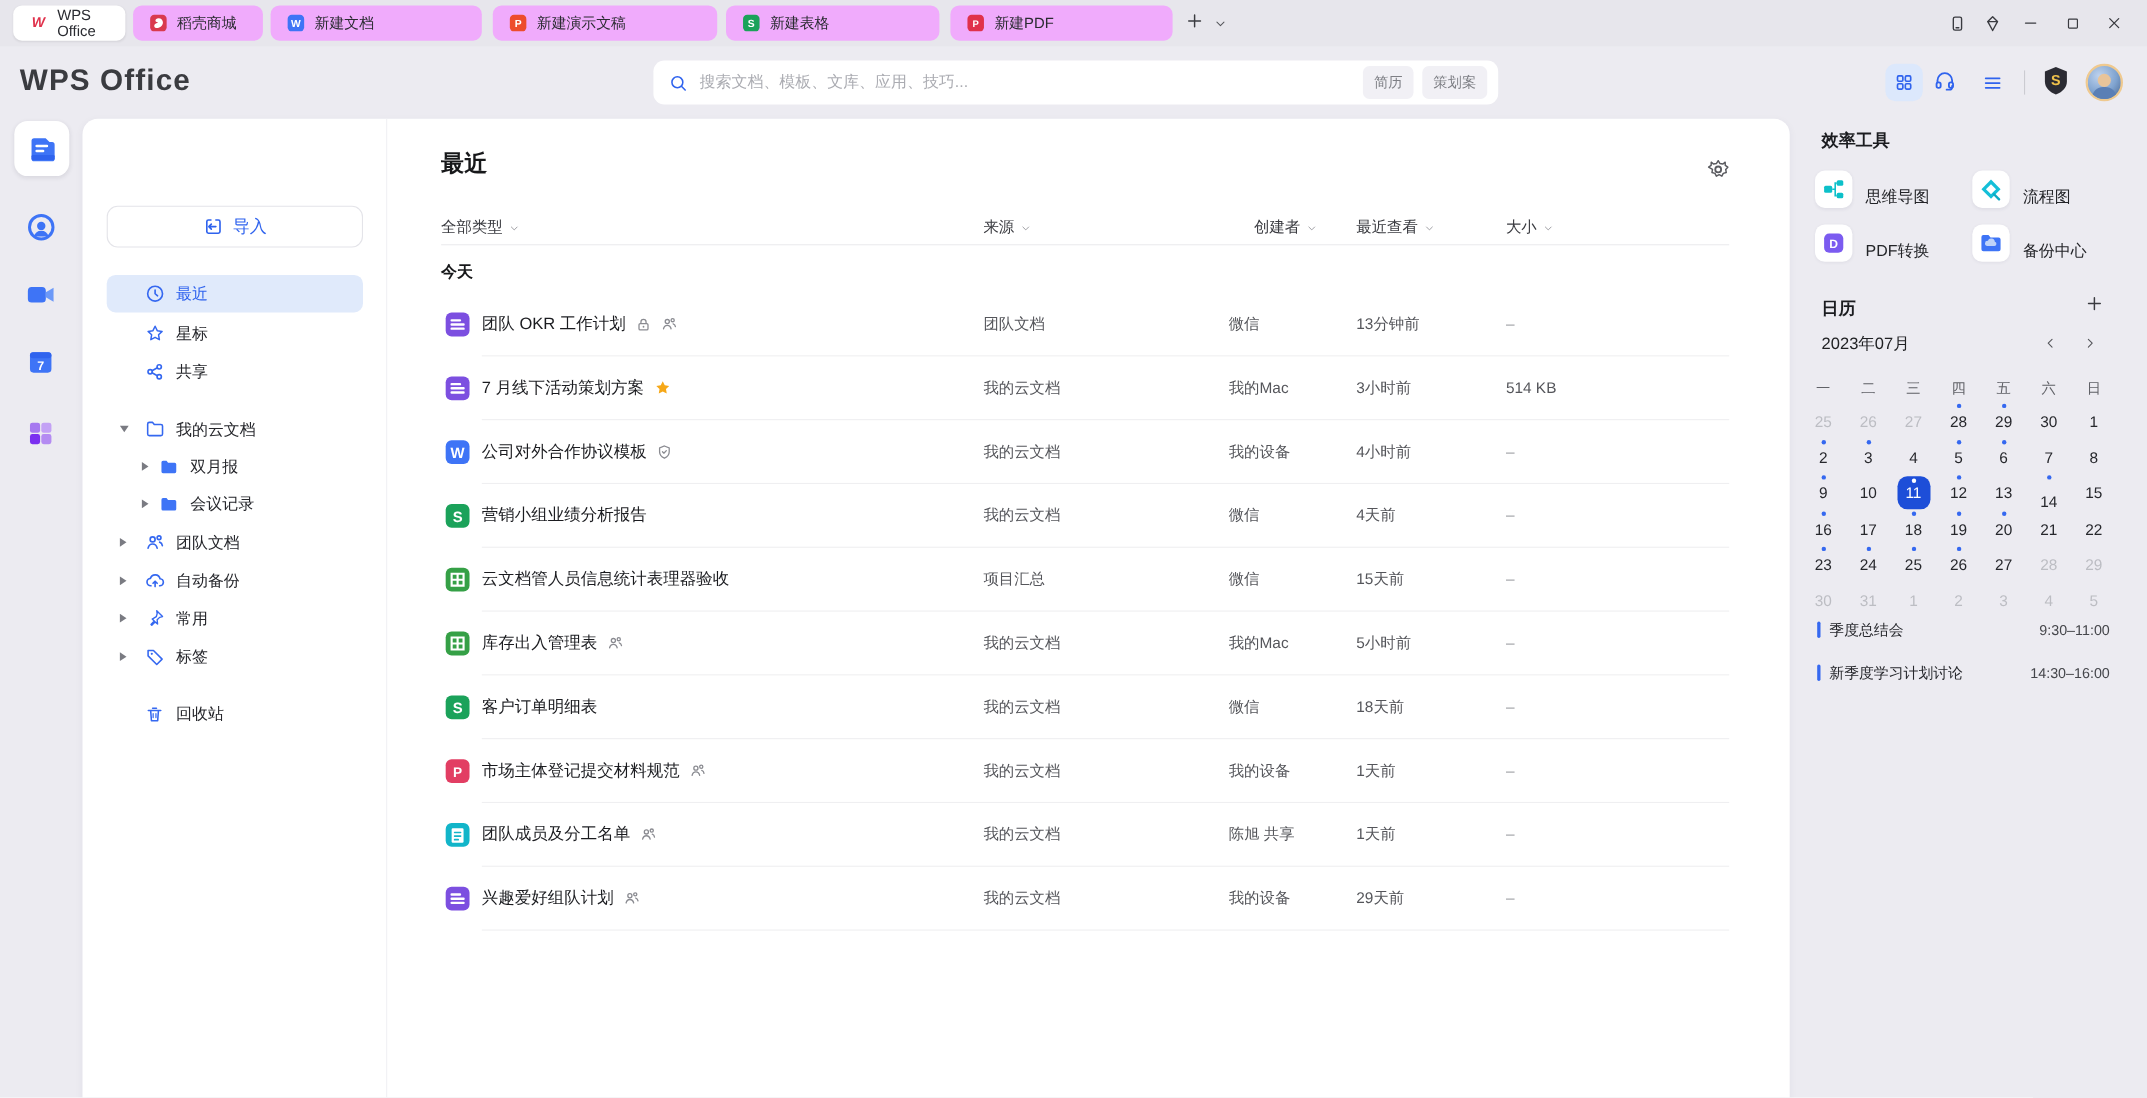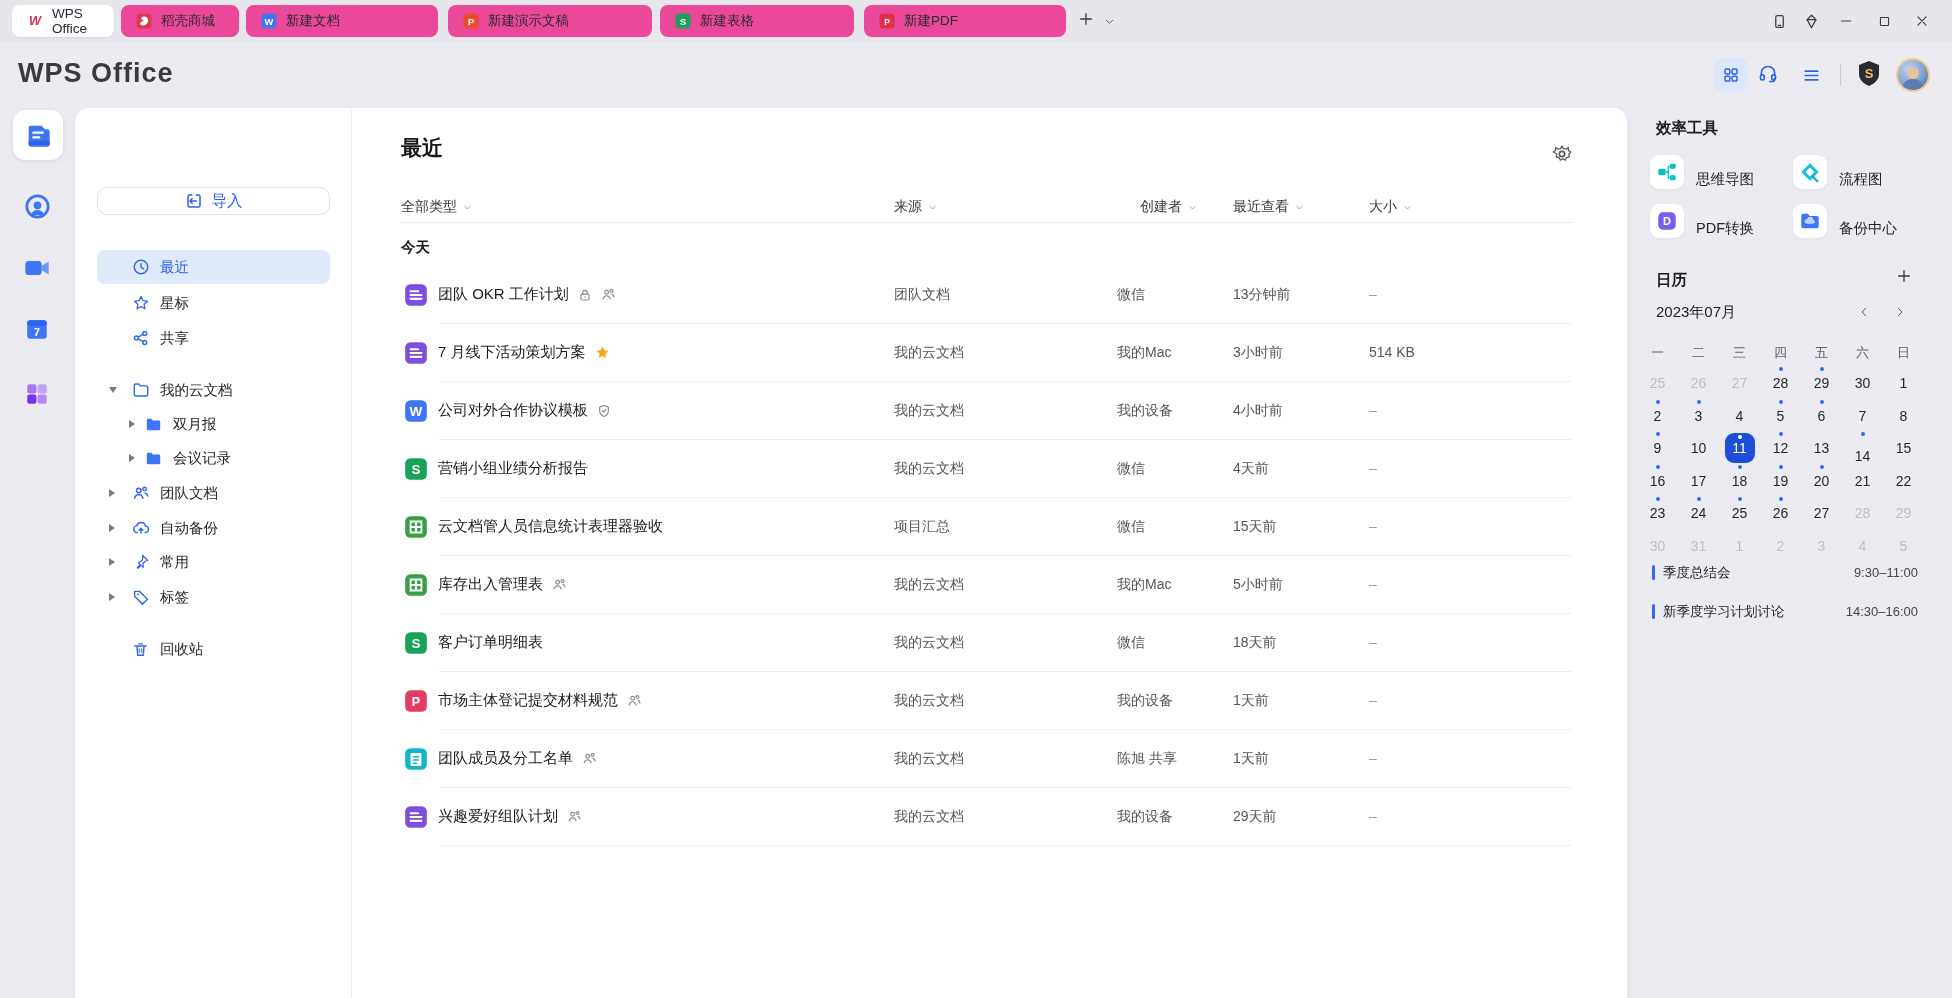--- a/index.html
+++ b/index.html
@@ -11,7 +11,7 @@
 
   
   #tabbar{position:absolute;left:0;top:0;width:1952px;height:42px;background:#E7E6EC;}
-  .tab{position:absolute;top:5px;height:32px;border-radius:8px;background:#ec4899;display:flex;align-items:center;gap:8px;padding:0 14px;box-sizing:border-box;font-size:13.5px;color:#2A2B31;cursor:default;}
+  .tab{position:absolute;top:5px;height:32px;border-radius:8px;background:#f0abfc;display:flex;align-items:center;gap:8px;padding:0 14px;box-sizing:border-box;font-size:13.5px;color:#2A2B31;cursor:default;}
   .tab.active{background:#FFFFFF;box-shadow:0 1px 2px rgba(0,0,0,.08);}
   #tab-plus{position:absolute;top:11px;color:#3A3B40;}
   #tab-caret{position:absolute;top:16px;color:#55565B;}

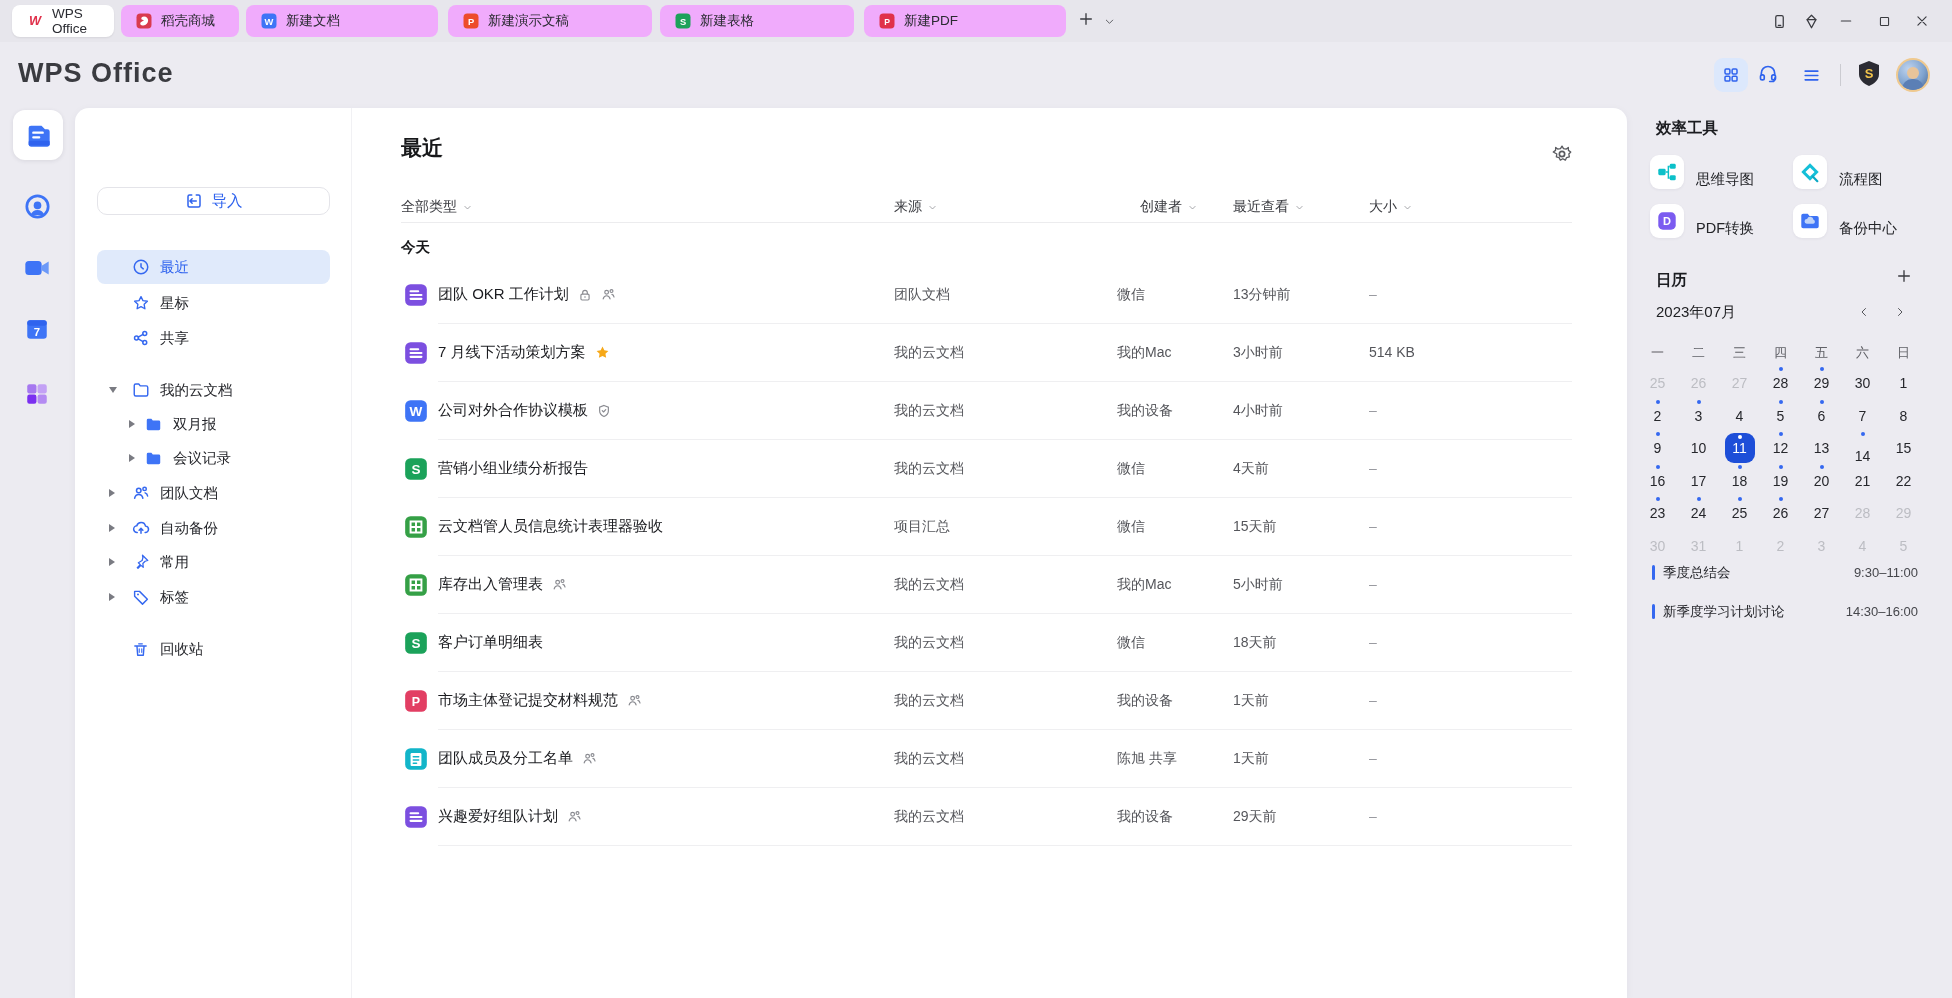--- a/index.html
+++ b/index.html
@@ -178,6 +178,17 @@
     </div>
 
   <div id="logo">WPS Office</div>
+  <div id="searchbar">
+    <span class="ico" style="color:#2F63EE;margin-right:9px">
+        <svg width="17" height="17" viewBox="0 0 24 24" fill="none" xmlns="http://www.w3.org/2000/svg">
+          <circle cx="11" cy="11" r="7" stroke="currentColor" stroke-width="2" stroke-linecap="round" stroke-linejoin="round"></circle>
+          <path d="M16.5 16.5 21 21" stroke="currentColor" stroke-width="2" stroke-linecap="round" stroke-linejoin="round"></path>
+        </svg>
+      </span>
+    <input id="search-input" placeholder="搜索文档、模板、文库、应用、技巧..." style="">
+    <span class="chip">简历</span>
+    <span class="chip">策划案</span>
+  </div>
   <div id="hd-grid">
       <span class="ico">
         <svg width="18" height="18" viewBox="0 0 24 24" fill="none" xmlns="http://www.w3.org/2000/svg">

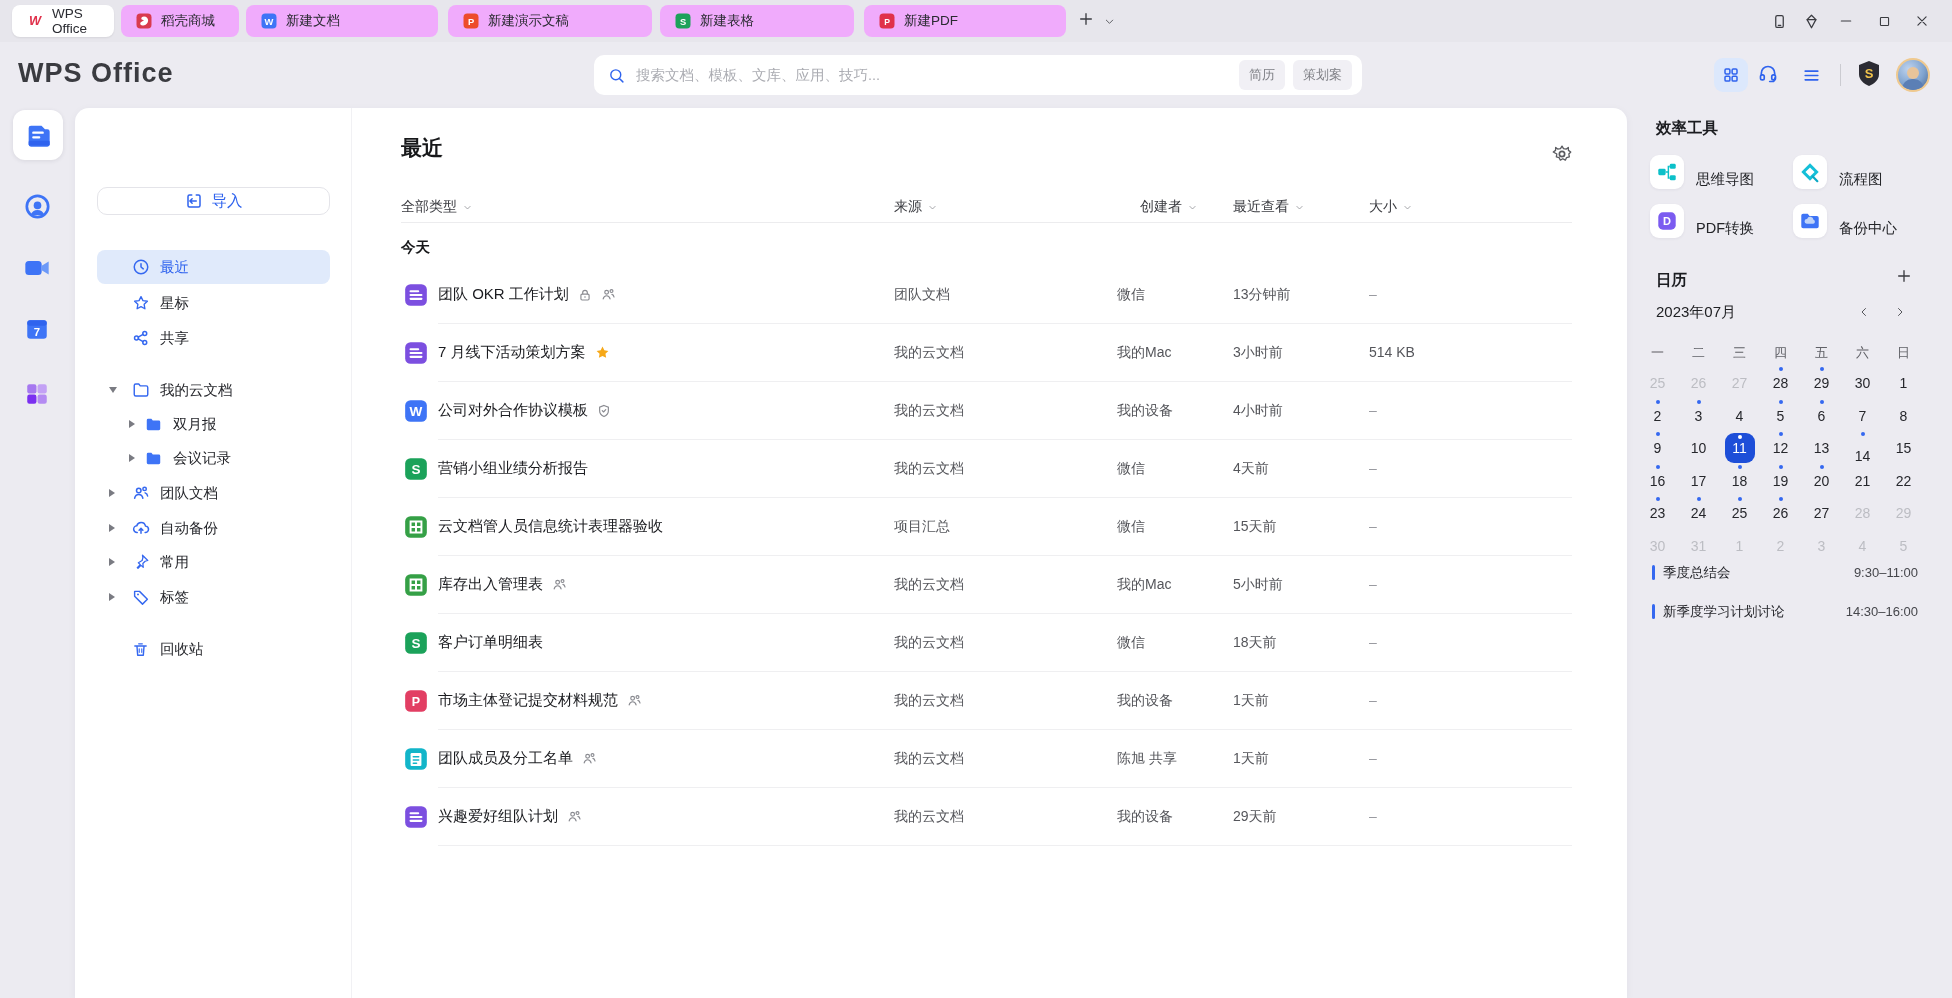--- a/index.html
+++ b/index.html
@@ -40,7 +40,7 @@
   #card{position:absolute;left:75px;top:108px;width:1552px;height:890px;background:#FFFFFF;border-radius:14px 14px 0 0;box-shadow:0 2px 8px rgba(40,40,70,.05);}
   #sidebar{position:absolute;left:0;top:0;width:277px;height:890px;border-right:1px solid #F1F1F4;box-sizing:border-box;}
   #btn-new{position:absolute;left:22px;top:26px;width:233px;height:43px;border-radius:10px;background:#2F63EE;color:#fff;font-size:15.5px;display:flex;align-items:center;justify-content:center;gap:9px;}
-  #btn-import{position:absolute;left:22px;top:79px;width:233px;height:28px;border-radius:10px;background:#fff;border:1px solid #E4E4E9;box-sizing:border-box;color:#2F63EE;font-size:15.5px;display:flex;align-items:center;justify-content:center;gap:9px;}
+  #btn-import{position:absolute;left:22px;top:79px;width:233px;height:38px;border-radius:10px;background:#fff;border:1px solid #E4E4E9;box-sizing:border-box;color:#2F63EE;font-size:15.5px;display:flex;align-items:center;justify-content:center;gap:9px;}
   .side-item{position:absolute;left:22px;width:233px;height:34px;border-radius:8px;display:flex;align-items:center;font-size:14.5px;color:#25262B;}
   .side-item .sicon{position:absolute;color:#3568F0;display:inline-flex;}
   .side-item .slabel{position:absolute;white-space:nowrap;}

